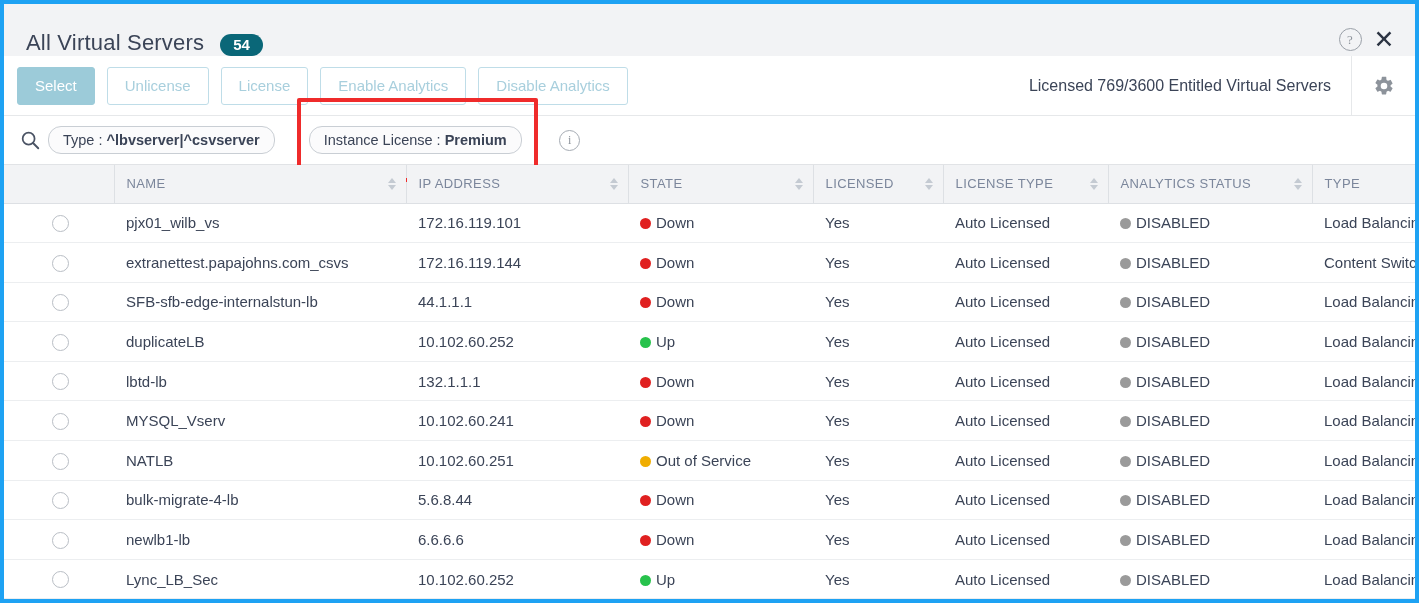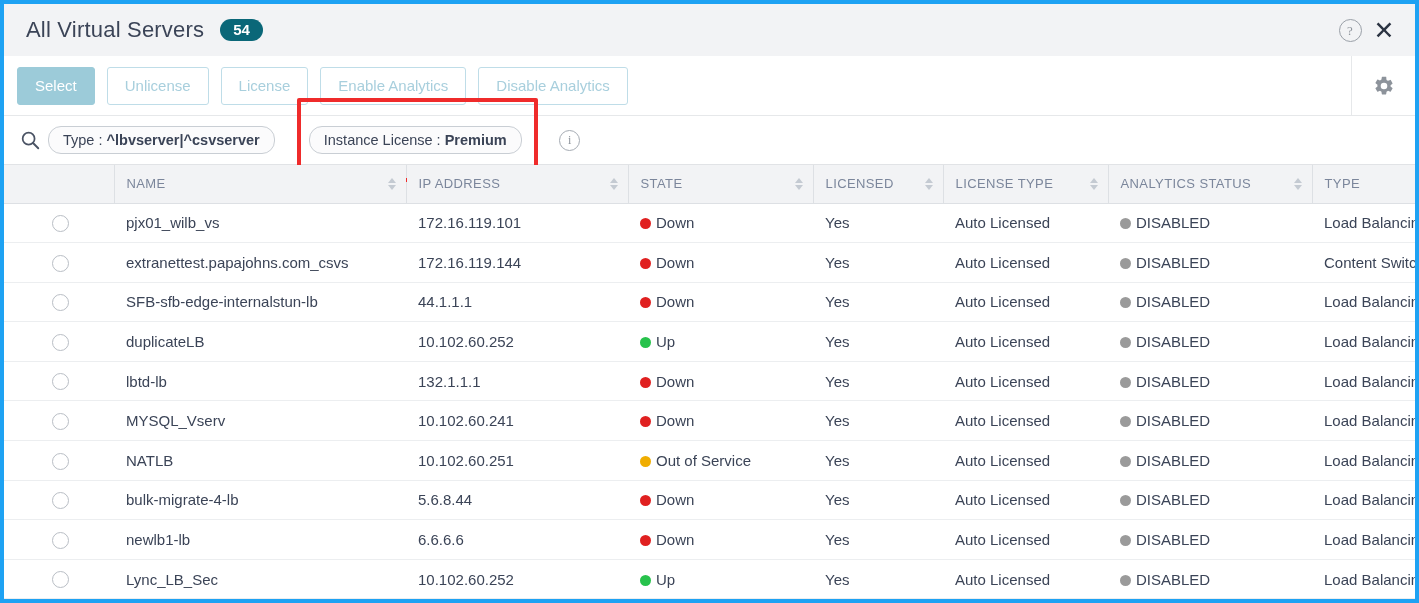--- a/index.html
+++ b/index.html
@@ -29,7 +29,7 @@
     height: 52px;
     background: #f2f3f5;
     display: flex;
-    align-items: center;
+    align-items: flex-end;
     padding: 0 14px 0 22px;
     box-sizing: border-box;
   }

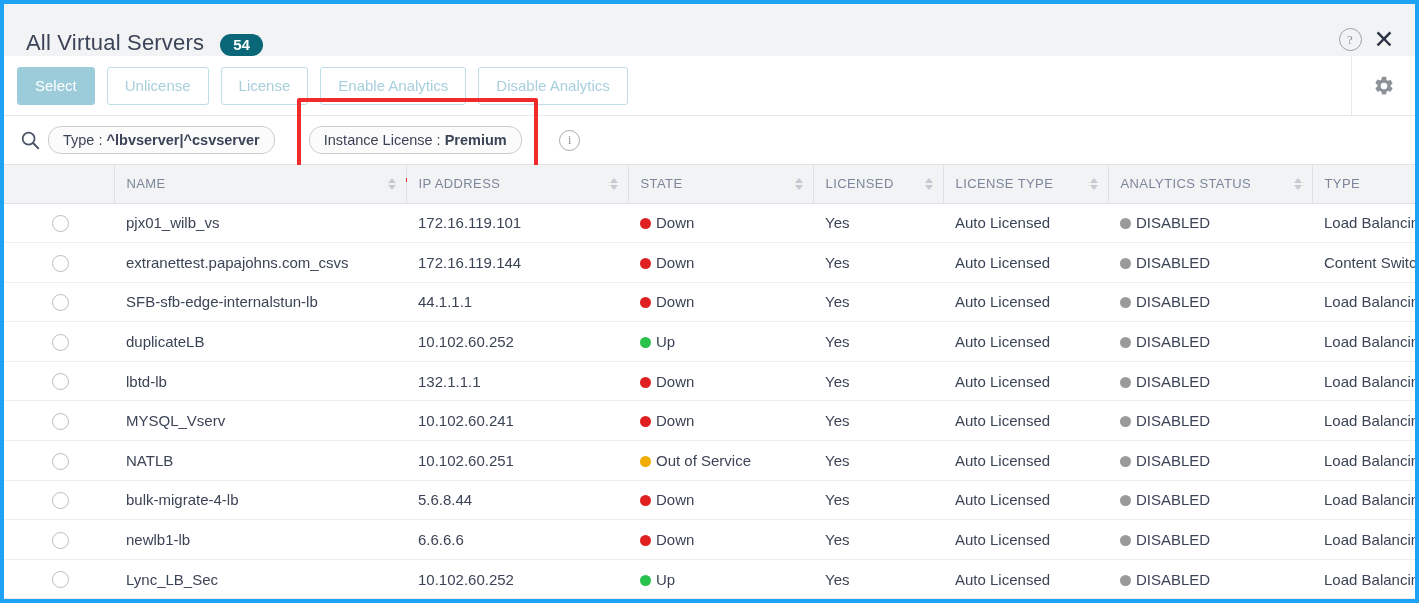--- a/index.html
+++ b/index.html
@@ -305,6 +305,7 @@
     <button class="btn outline-disabled">Enable Analytics</button>
     <button class="btn outline-disabled">Disable Analytics</button>
     <span class="toolbar-spacer"></span>
+    <span class="license-text">Licensed 769/3600 Entitled Virtual Servers</span>
     <span class="gear-cell">
       <svg width="22" height="22" viewBox="0 0 24 24">
         <path fill="#8d939b" d="M19.14 12.94a7.43 7.43 0 0 0 .06-.94 7.43 7.43 0 0 0-.06-.94l2.03-1.58a.48.48 0 0 0 .12-.61l-1.92-3.32a.48.48 0 0 0-.58-.22l-2.39.96a7.03 7.03 0 0 0-1.63-.94l-.36-2.54A.47.47 0 0 0 13.94 2h-3.88a.47.47 0 0 0-.47.4l-.36 2.54c-.59.24-1.13.56-1.63.94l-2.39-.96a.48.48 0 0 0-.58.22L2.71 8.46a.48.48 0 0 0 .12.61l2.03 1.58c-.04.31-.06.63-.06.94s.2.63.06.94l-2.03 1.58a.48.48 0 0 0-.12.61l1.92 3.32c.12.22.38.3.58.22l2.39-.96c.5.38 1.04.7 1.63.94l.36 2.54c.04.23.24.4.47.4h3.88c.23 0 .43-.17.47-.4l.36-2.54c.59-.24 1.13-.56 1.63-.94l2.39.96c.2.08.46 0 .58-.22l1.92-3.32a.48.48 0 0 0-.12-.61l-2.03-1.58zM12 15.6A3.6 3.6 0 1 1 12 8.4a3.6 3.6 0 0 1 0 7.2z"></path>

